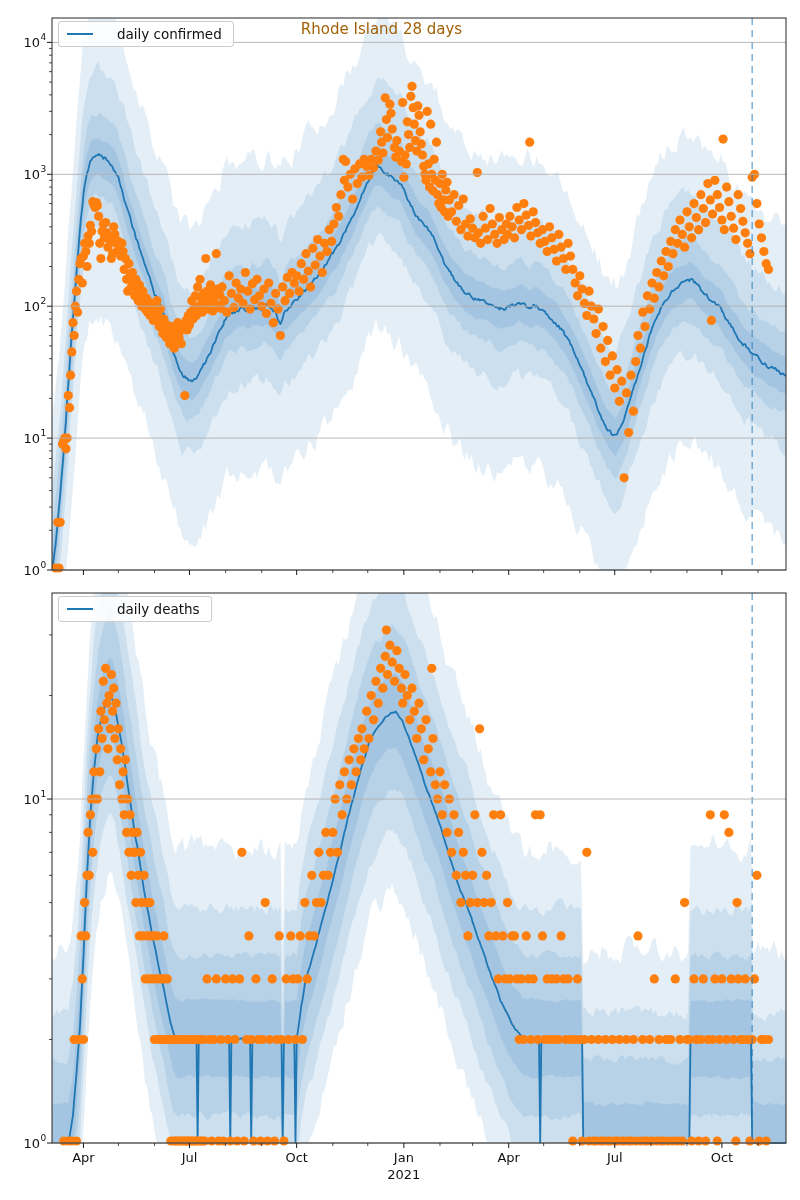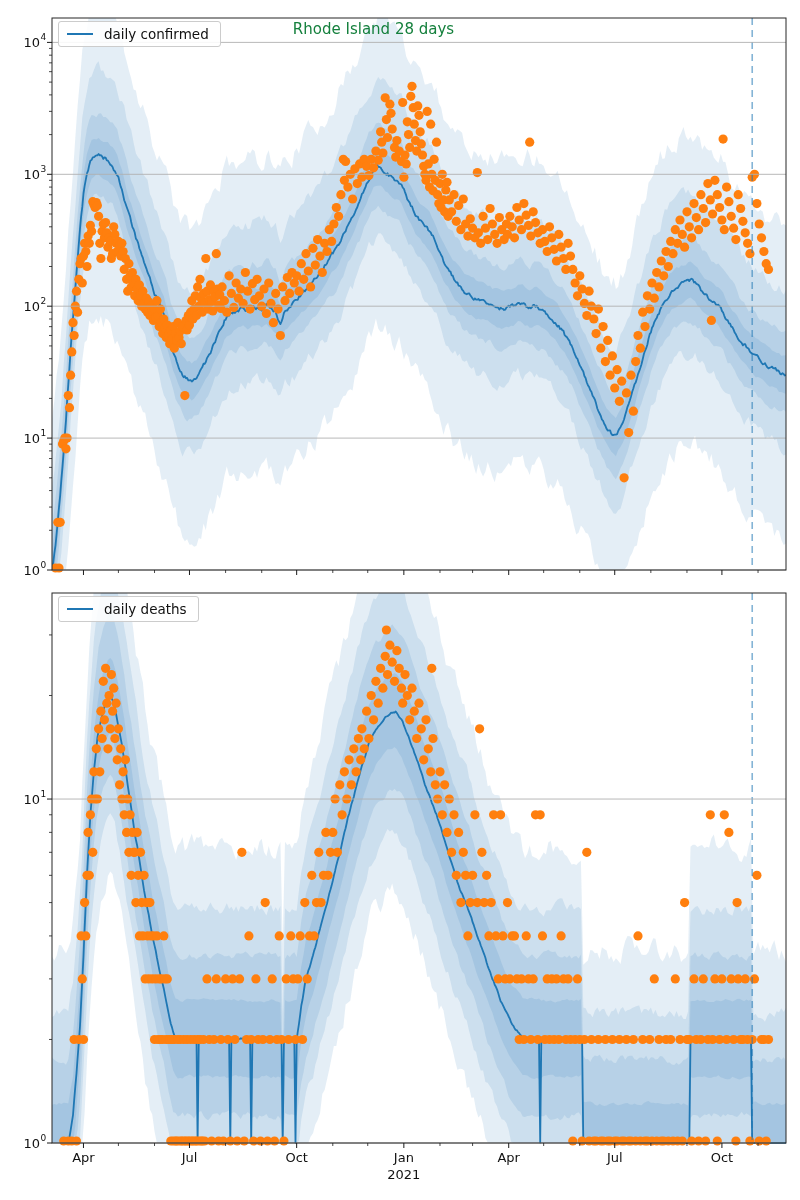--- a/index.html
+++ b/index.html
@@ -8,7 +8,7 @@
   .figure svg{position:absolute;left:0;top:0;}
   .chart-title{position:absolute;left:44px;top:20px;width:659px;text-align:center;
                font-size:15px;color:#15803d;pointer-events:none;}
-  .legend{position:absolute;display:flex;align-items:center;gap:11px;
+  .legend{position:absolute;display:flex;align-items:center;gap:24px;
           background:rgba(255,255,255,0.88);border:1px solid #cccccc;border-radius:3px;
           padding:4px 11px 4px 8px;font-size:13.5px;color:#111;}
   .legend-0{left:58px;top:21px;}

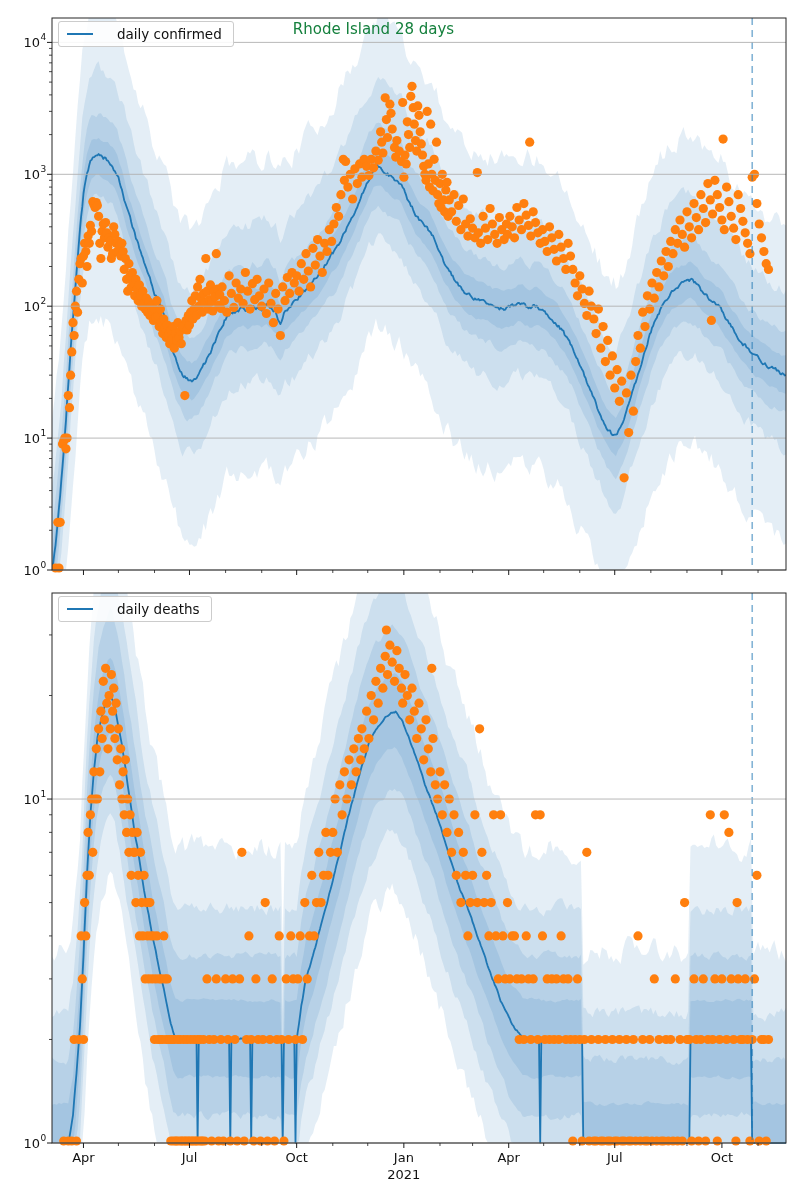--- a/index.html
+++ b/index.html
@@ -6,8 +6,8 @@
   .figure{position:relative;width:800px;height:1200px;background:#ffffff;
           font-family:"DejaVu Sans","Liberation Sans",sans-serif;overflow:hidden;}
   .figure svg{position:absolute;left:0;top:0;}
-  .chart-title{position:absolute;left:44px;top:20px;width:659px;text-align:center;
-               font-size:15px;color:#15803d;pointer-events:none;}
+  .chart-title{position:absolute;left:52px;top:20px;width:659px;text-align:center;
+               font-size:15px;color:#a16207;pointer-events:none;}
   .legend{position:absolute;display:flex;align-items:center;gap:24px;
           background:rgba(255,255,255,0.88);border:1px solid #cccccc;border-radius:3px;
           padding:4px 11px 4px 8px;font-size:13.5px;color:#111;}

